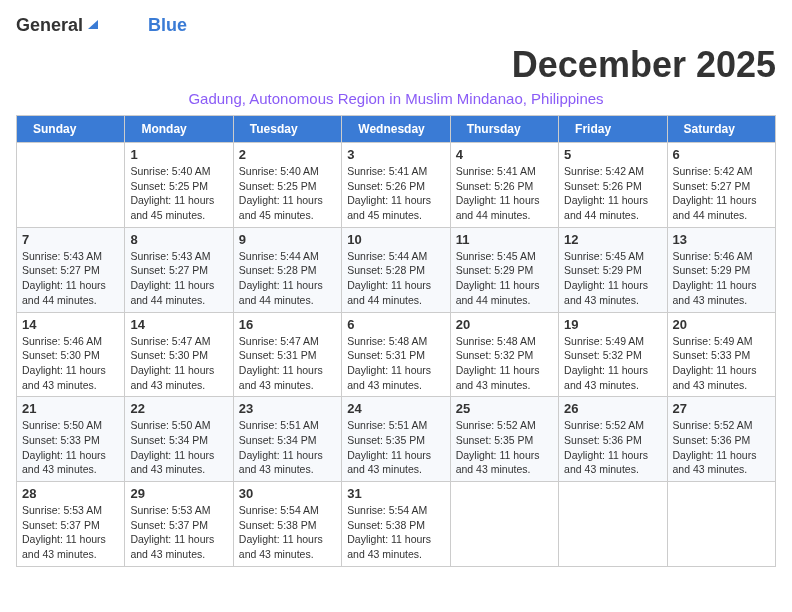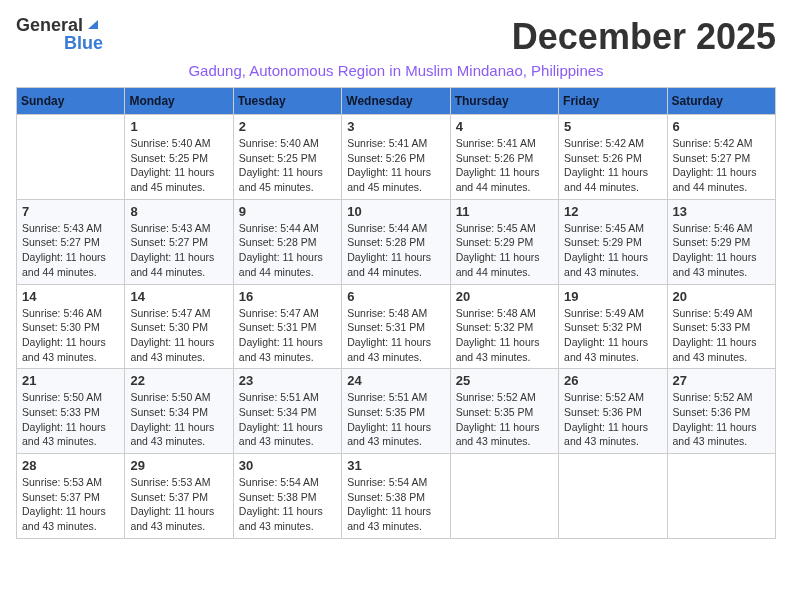--- a/index.html
+++ b/index.html
@@ -18,7 +18,7 @@
     }
     .logo {
       display: flex;
-      flex-direction: column;
+      flex-direction: row;
       line-height: 1;
     }
     .logo-general {

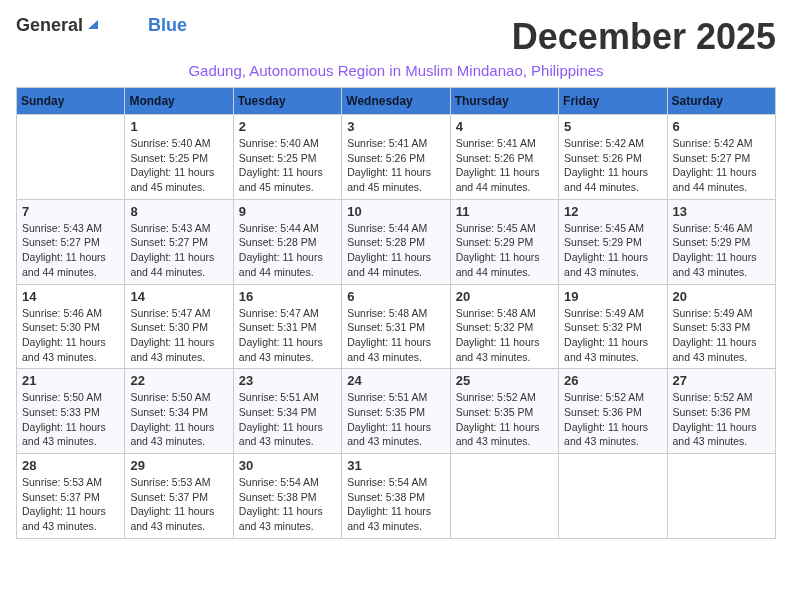--- a/index.html
+++ b/index.html
@@ -34,6 +34,7 @@
     }
     .title-block {
       text-align: left;
+      margin-top: 28px;
     }
     .month-title {
       font-size: 36px;

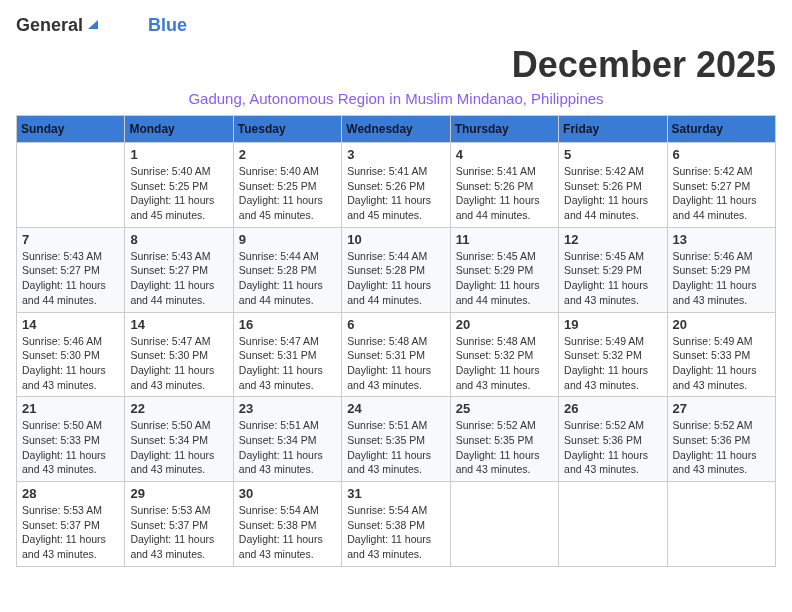--- a/index.html
+++ b/index.html
@@ -55,8 +55,8 @@
     }
     .calendar th {
       background-color: #3a7bd5;
-      color: #0f172a;
-      padding: 6px 4px;
+      color: #ffffff;
+      padding: 6px 16px;
       text-align: left;
       font-size: 12px;
       font-weight: bold;

